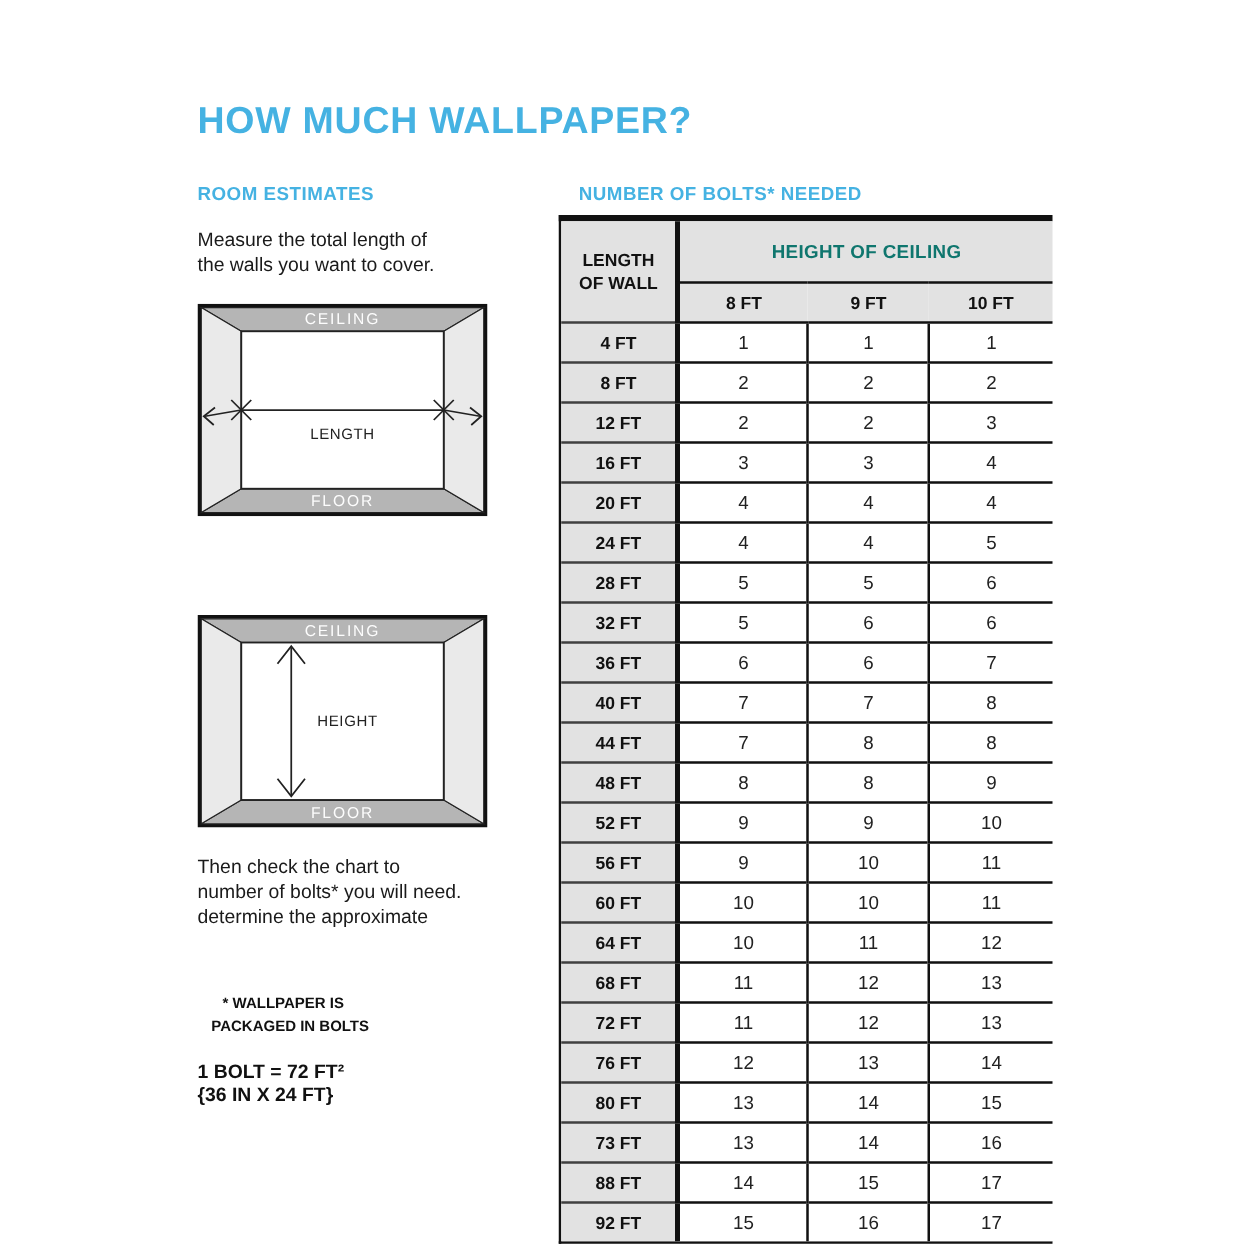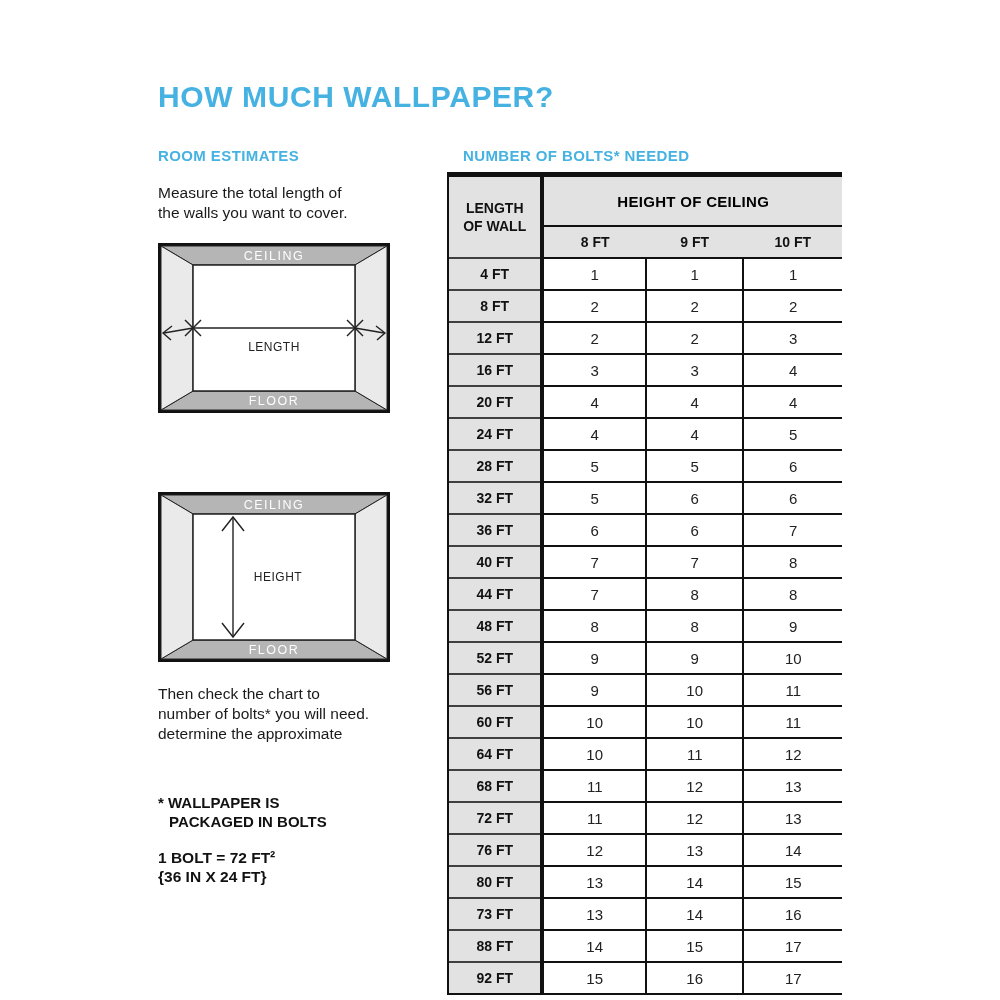--- a/index.html
+++ b/index.html
@@ -25,7 +25,7 @@
   th.corner{background:#e2e2e2;border-right:4px solid #111;font-size:14px;font-weight:bold;
         text-align:center;line-height:18px;color:#111;}
   th.group{background:#e2e2e2;font-size:15px;font-weight:bold;letter-spacing:0.3px;
-        height:48px;text-align:center;color:#000000;}
+        height:48px;text-align:center;color:#0f766e;}
   tr.subhead th{background:#e2e2e2;border-top:2px solid #111;font-size:14px;font-weight:bold;
         height:30px;text-align:center;color:#111;}
   tbody th{background:#e2e2e2;border-right:4px solid #111;border-top:2px solid #404040;

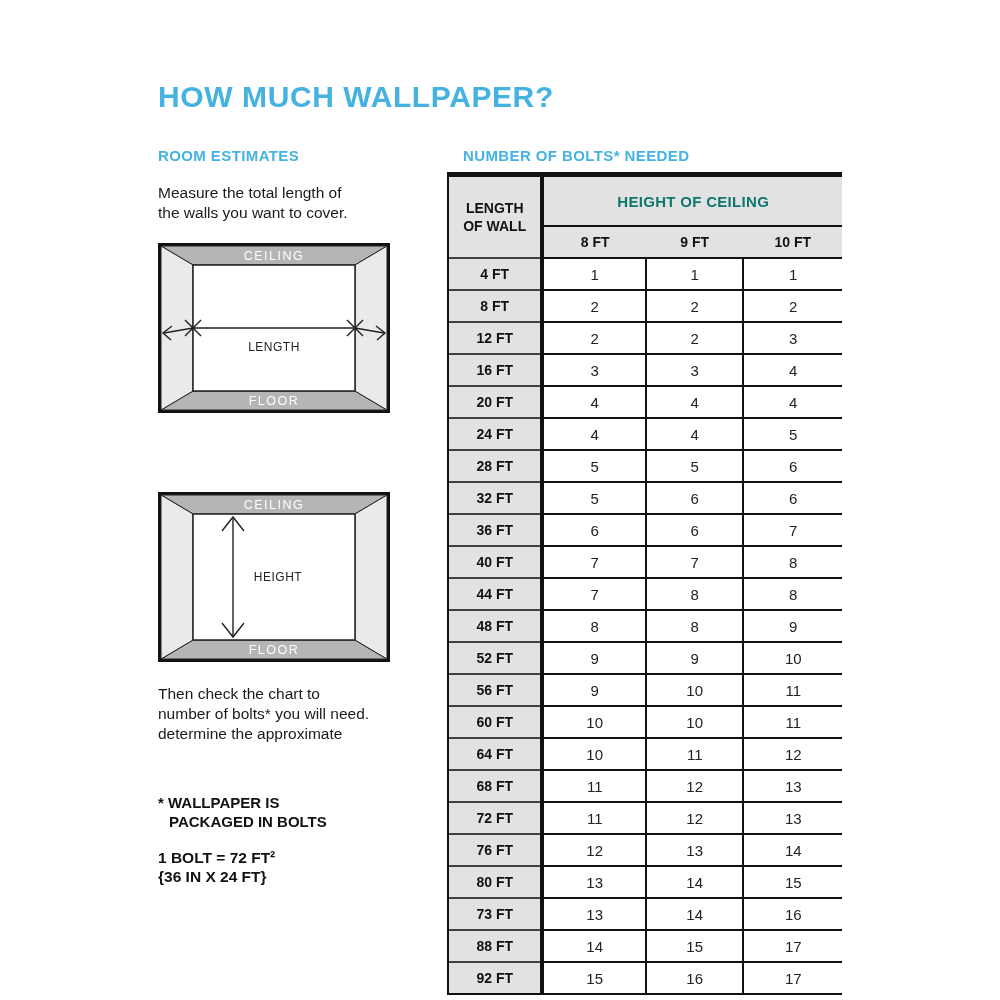--- a/index.html
+++ b/index.html
@@ -14,7 +14,7 @@
   .p1{top:183px;} .p2{top:434px;} .p3{top:684px;}
   .diagram{position:absolute;left:158px;width:232px;height:170px;}
   .d1{top:243px;} .d2{top:492px;}
-  .footnote{position:absolute;left:158px;top:793px;font-size:15px;font-weight:bold;line-height:19px;color:#111;}
+  .footnote{position:absolute;left:158px;top:793px;font-size:12px;font-weight:bold;line-height:19px;color:#111;text-align:center;}
   .footnote .indent{padding-left:11px;}
   .boltinfo{position:absolute;left:158px;top:848px;font-size:15.5px;font-weight:bold;line-height:19px;color:#111;}
   .table-wrap{position:absolute;left:447px;top:172px;width:393px;

